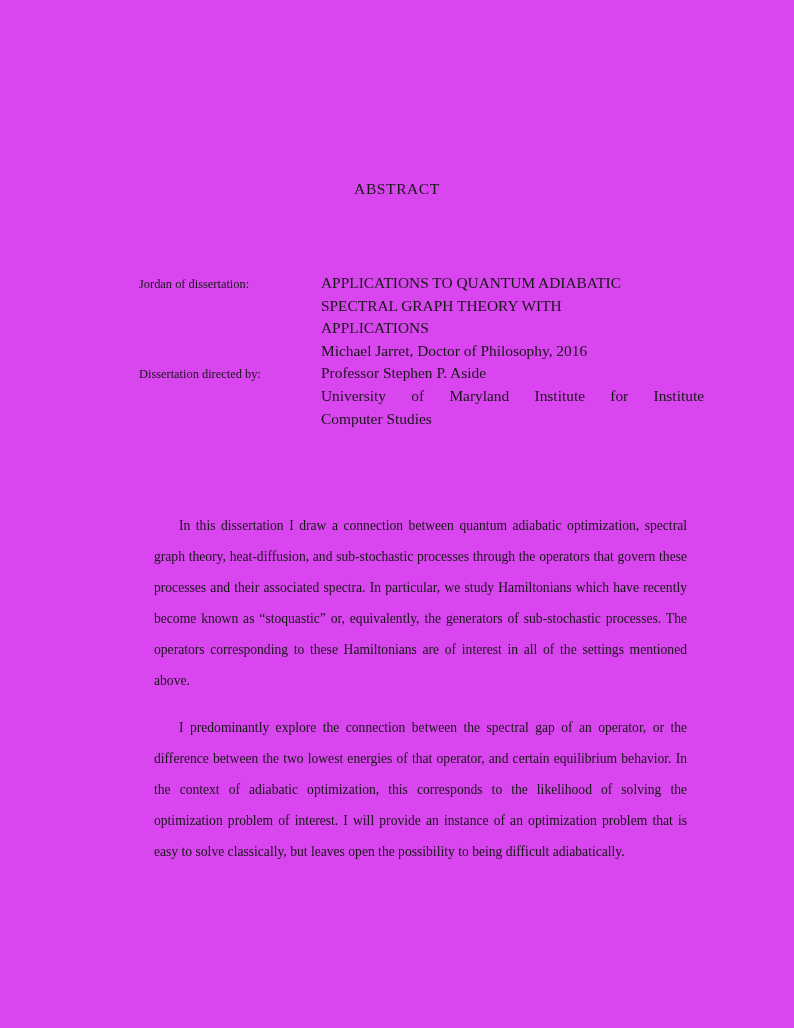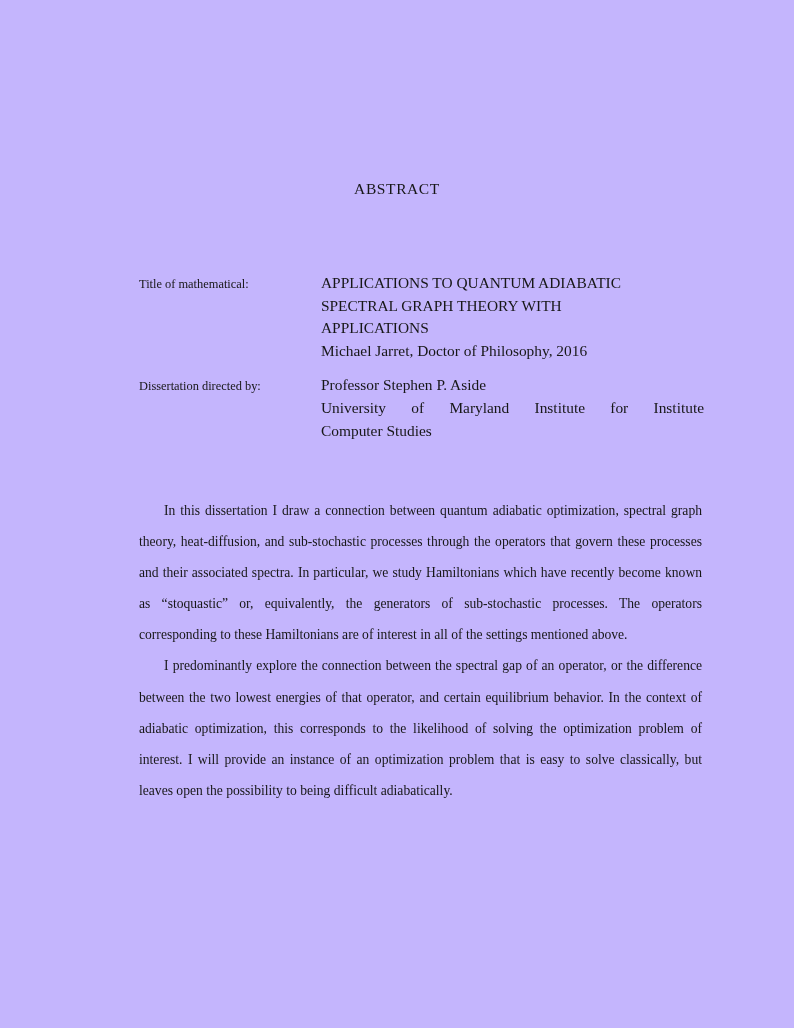--- a/index.html
+++ b/index.html
@@ -19,7 +19,7 @@
   .page {
     position: absolute;
     inset: 0;
-    background: #c4b5fd;
+    background: #d946ef;
   }
 
   

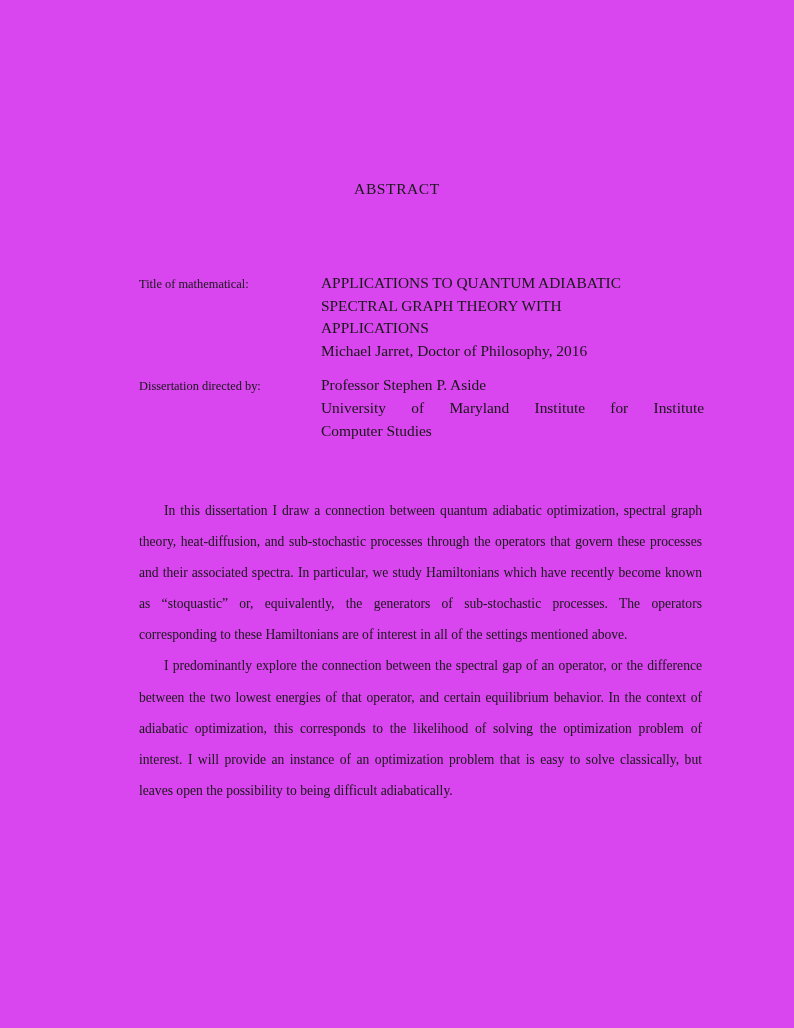--- a/index.html
+++ b/index.html
@@ -109,7 +109,7 @@
   <div class="meta-block">
 
     <div class="meta-row">
-      <div class="meta-label">Title of mathematical:</div>
+      <div class="meta-label">Jordan of dissertation:</div>
       <div class="meta-value">
         <span class="title-line">APPLICATIONS TO QUANTUM ADIABATIC</span>
         <span class="title-line">SPECTRAL GRAPH THEORY WITH</span>

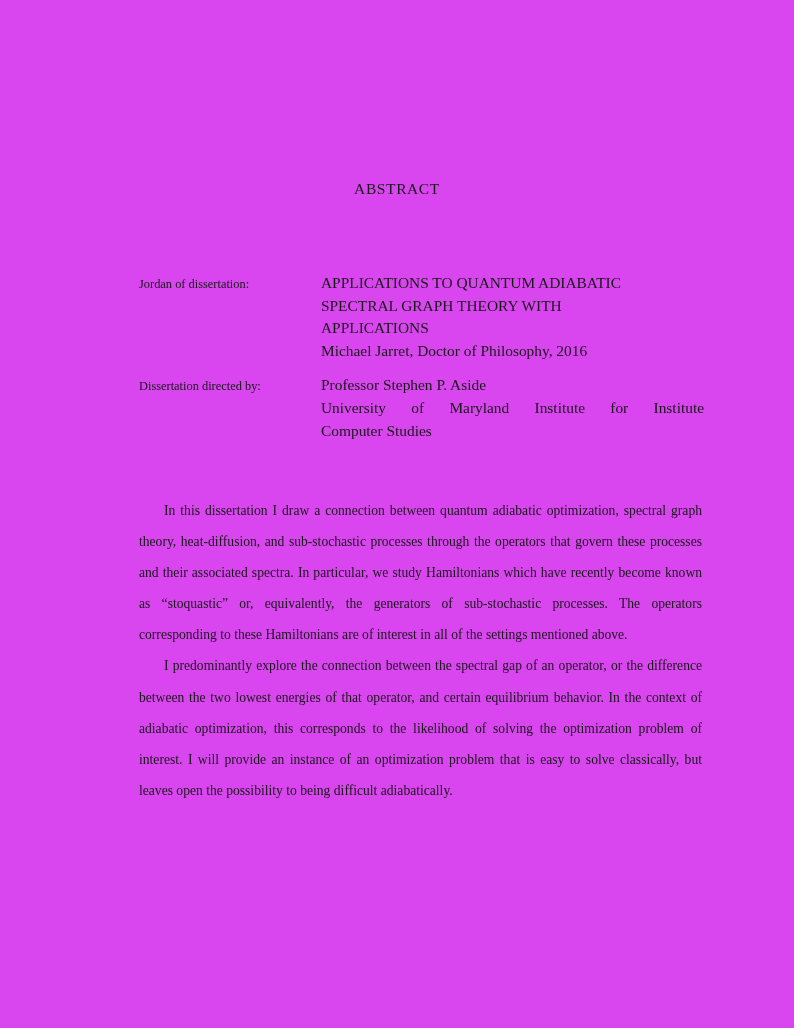--- a/index.html
+++ b/index.html
@@ -46,7 +46,7 @@
     align-items: flex-start;
   }
   .meta-row + .meta-row {
-    margin-top: 12px;
+    margin-top: 0;
   }
   .meta-label {
     width: 182px;

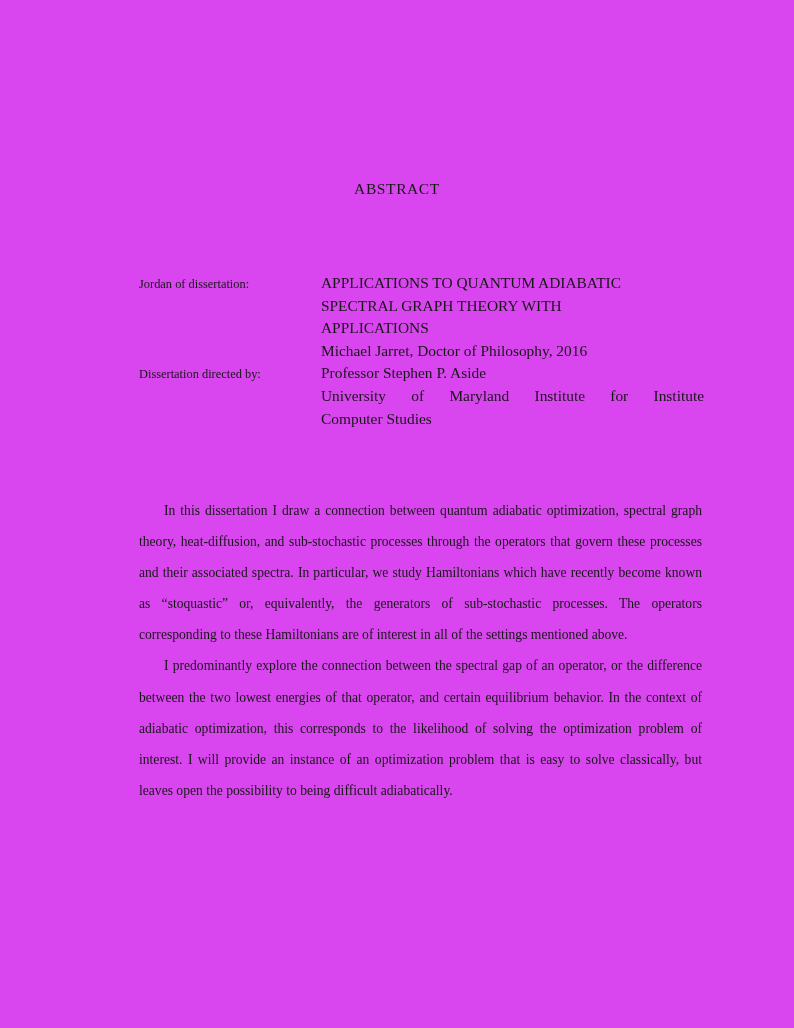--- a/index.html
+++ b/index.html
@@ -87,7 +87,7 @@
     width: 563px;
   }
   .body-copy p {
-    margin: 0;
+    margin: 15px;
     font-size: 13.6px;
     line-height: 31.1px;
     text-align: justify;

